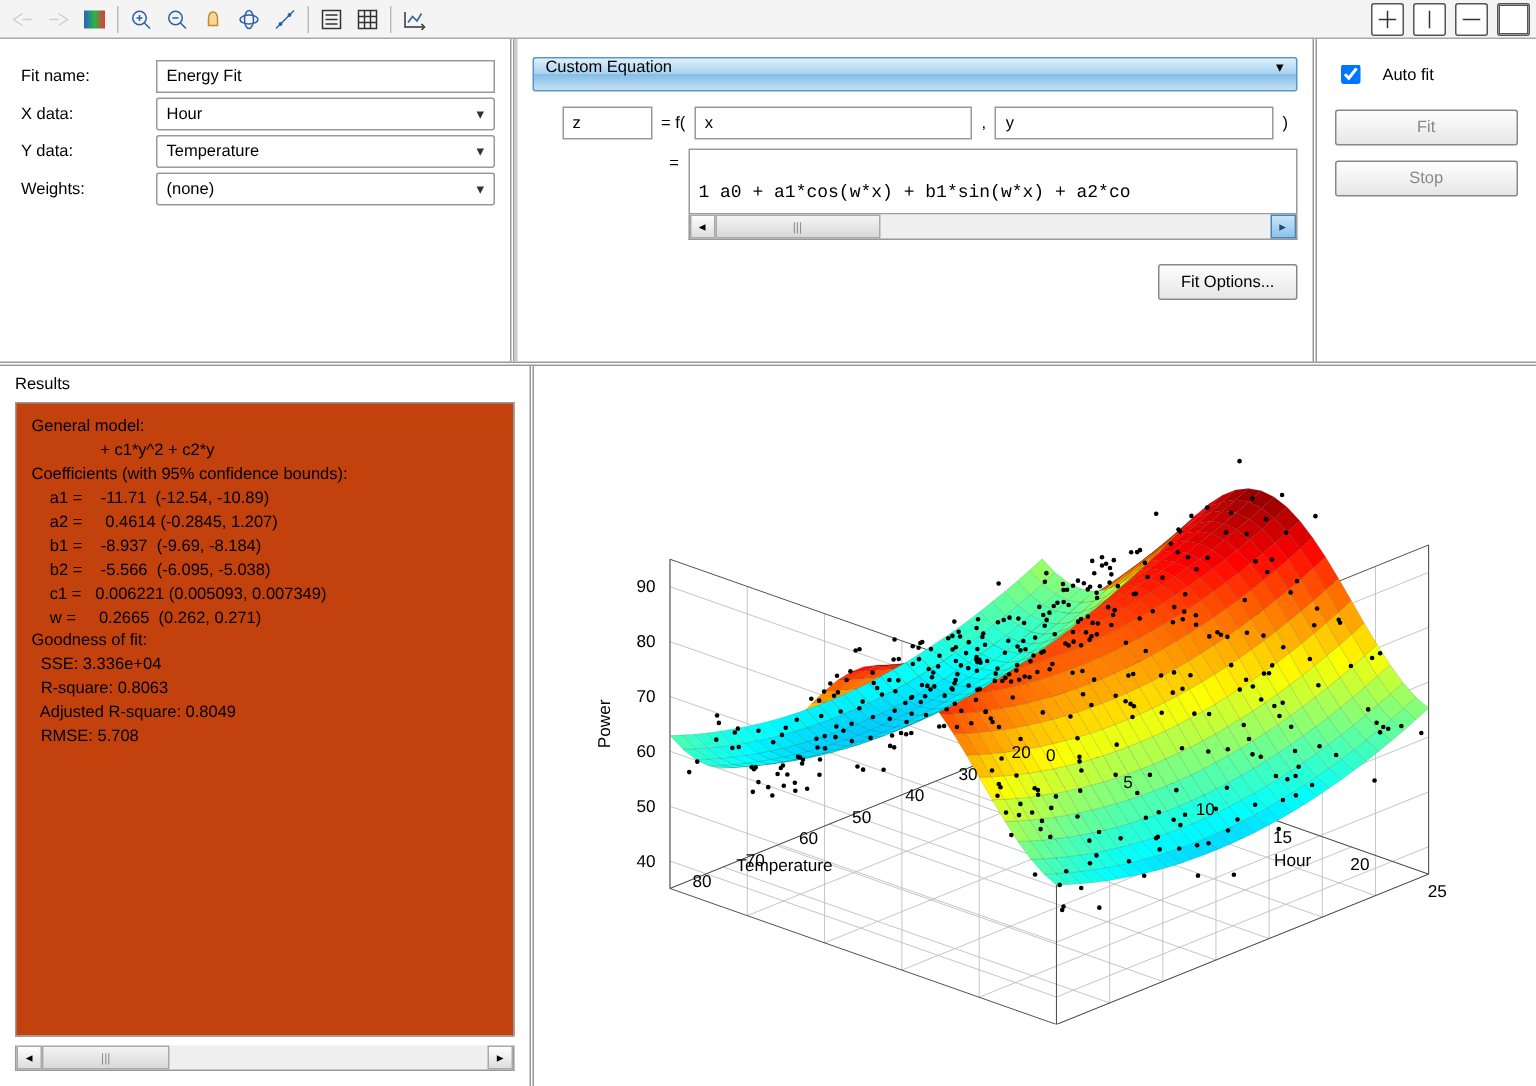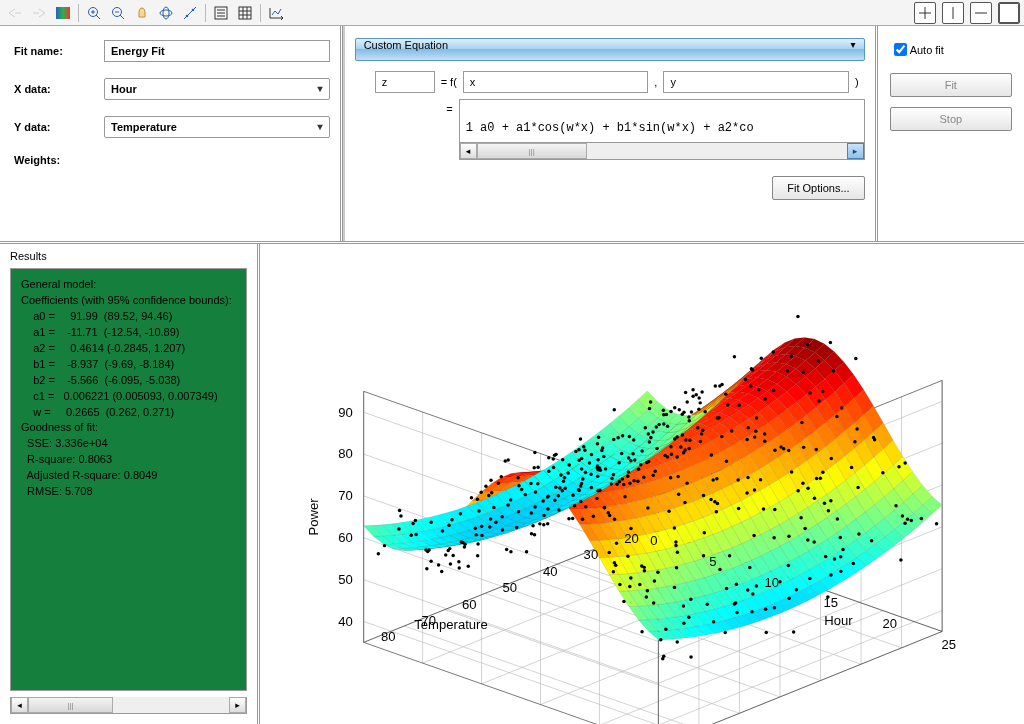--- a/index.html
+++ b/index.html
@@ -52,7 +52,7 @@
     padding: 14px 10px 14px 14px;
     border-right: 3px double #999;
   }
-  .row { display:flex; align-items:center; margin-bottom: 16px; font-weight: bold; }
+  .row { display:flex; align-items:center; margin-bottom: 3px; }
   .row .lab { width: 90px; }
   .row input[type=text], .row .select {
     flex:1;

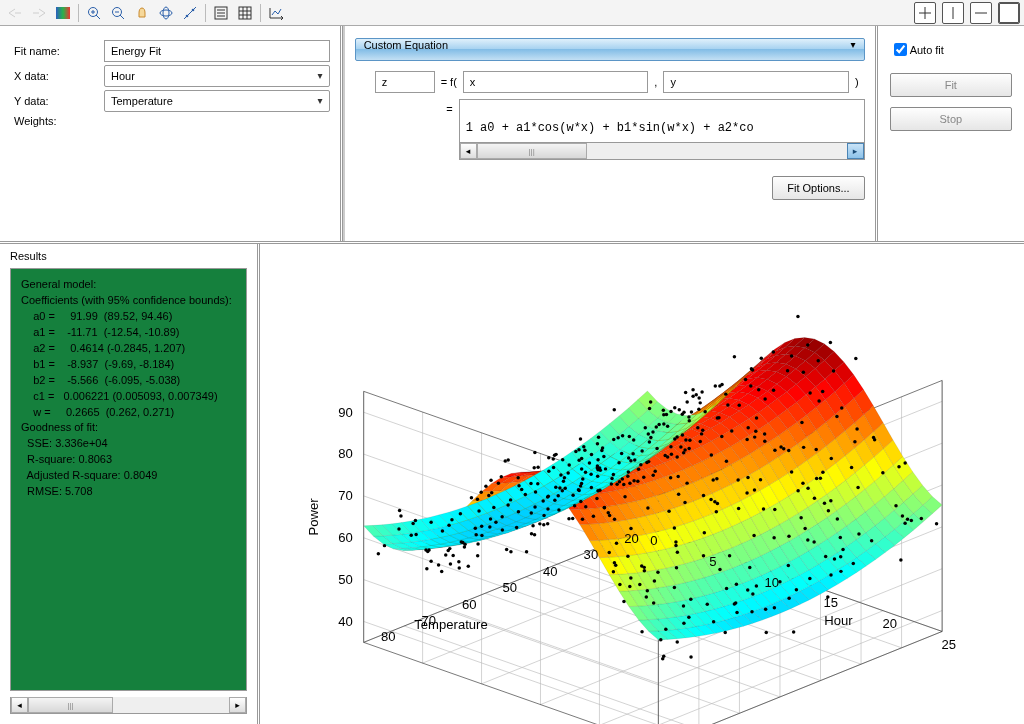--- a/index.html
+++ b/index.html
@@ -141,7 +141,7 @@
     padding: 14px 12px;
   }
   .right-form .stack { display:flex; flex-direction:column; gap:10px; }
-  .cbrow { display:flex; align-items:center; gap:0; margin-bottom:4px; }
+  .cbrow { display:flex; align-items:center; gap:12px; margin-bottom:4px; }
   .bottom-pane {
     display:flex;
     height: calc(724px - 26px - 218px);

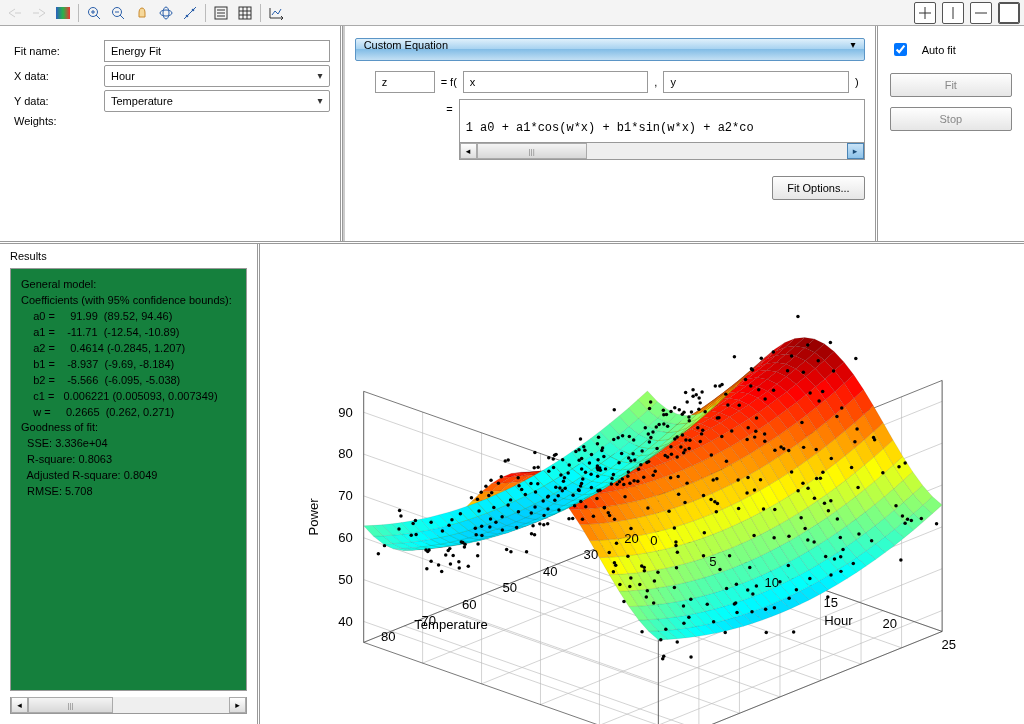--- a/index.html
+++ b/index.html
@@ -298,6 +298,9 @@
     </div>
     <div class="row">
       <span class="lab">Weights:</span>
+      <div class="select">
+          <span>(none)</span>
+        </div>
     </div>
   </div>
 

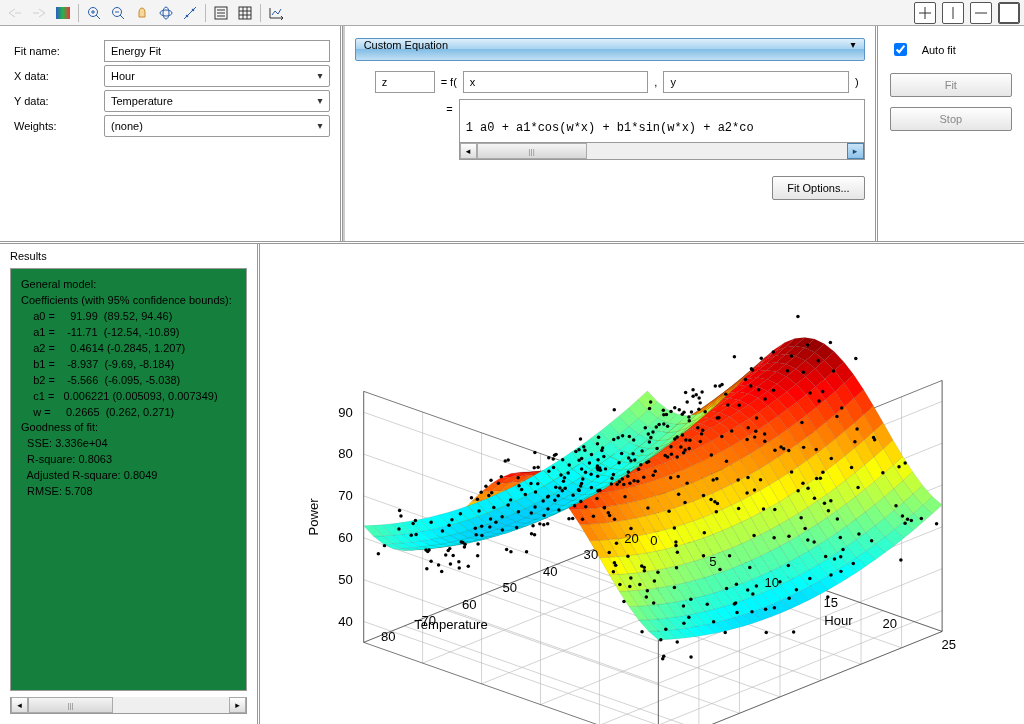--- a/index.html
+++ b/index.html
@@ -147,7 +147,7 @@
     height: calc(724px - 26px - 218px);
   }
   .results-pane {
-    width: 260px;
+    width: 356px;
     border-right: 3px double #999;
     display:flex; flex-direction:column;
   }

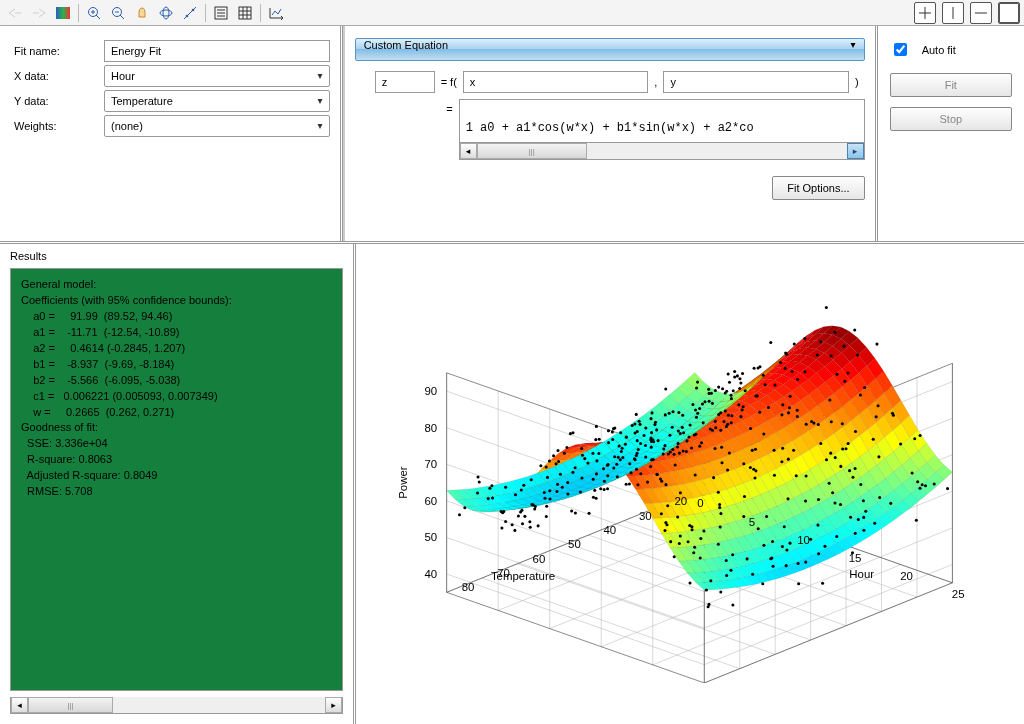--- a/index.html
+++ b/index.html
@@ -164,7 +164,7 @@
     line-height: 1.45;
     overflow:hidden;
     position:relative;
-    background:#15803d;
+    background:#c2410c;
   }
   .results-box .line { white-space: pre; }
   .results-pane .hs {

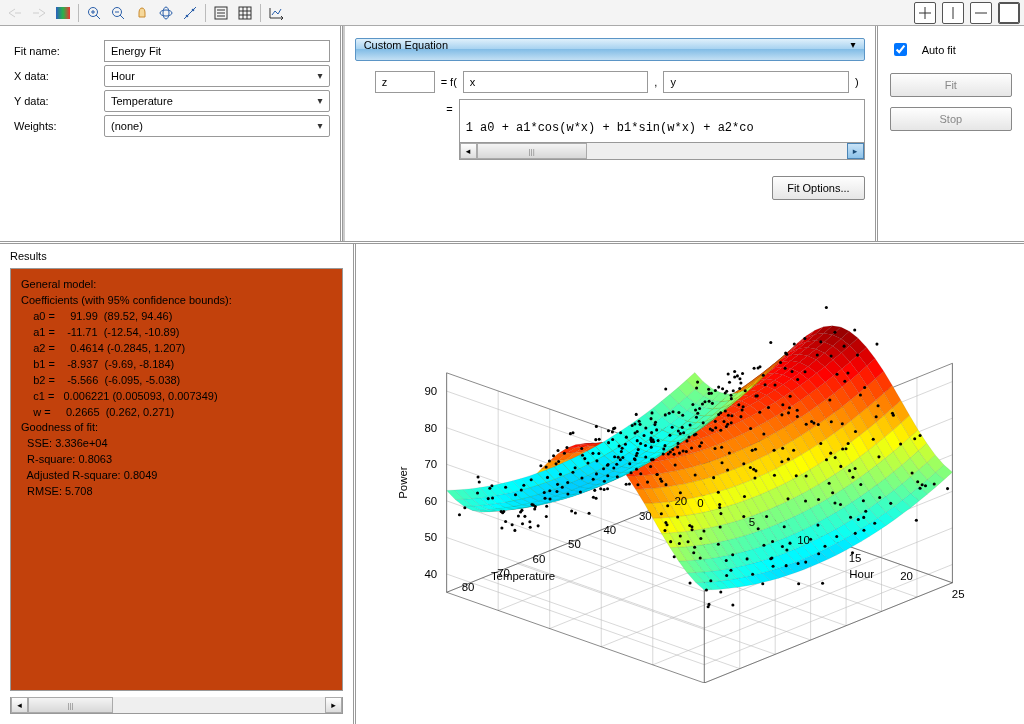--- a/index.html
+++ b/index.html
@@ -353,6 +353,7 @@
     <div class="hdr">Results</div>
     <div class="results-box" id="results-box">
         <div class="line">General model:</div>
+        <div class="line">               + c1*y^2 + c2*y</div>
         <div class="line">Coefficients (with 95% confidence bounds):</div>
         <div class="line">    a0 =     91.99  (89.52, 94.46)</div>
         <div class="line">    a1 =    -11.71  (-12.54, -10.89)</div>

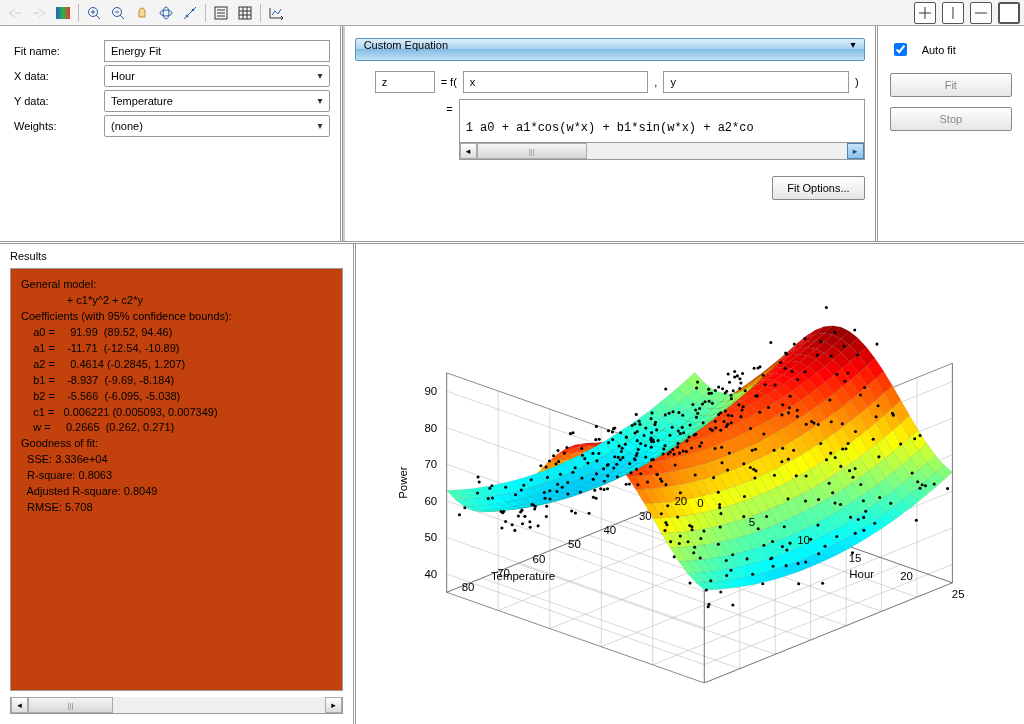--- a/index.html
+++ b/index.html
@@ -355,7 +355,6 @@
         <div class="line">General model:</div>
         <div class="line">               + c1*y^2 + c2*y</div>
         <div class="line">Coefficients (with 95% confidence bounds):</div>
-        <div class="line">    a0 =     91.99  (89.52, 94.46)</div>
         <div class="line">    a1 =    -11.71  (-12.54, -10.89)</div>
         <div class="line">    a2 =     0.4614 (-0.2845, 1.207)</div>
         <div class="line">    b1 =    -8.937  (-9.69, -8.184)</div>

